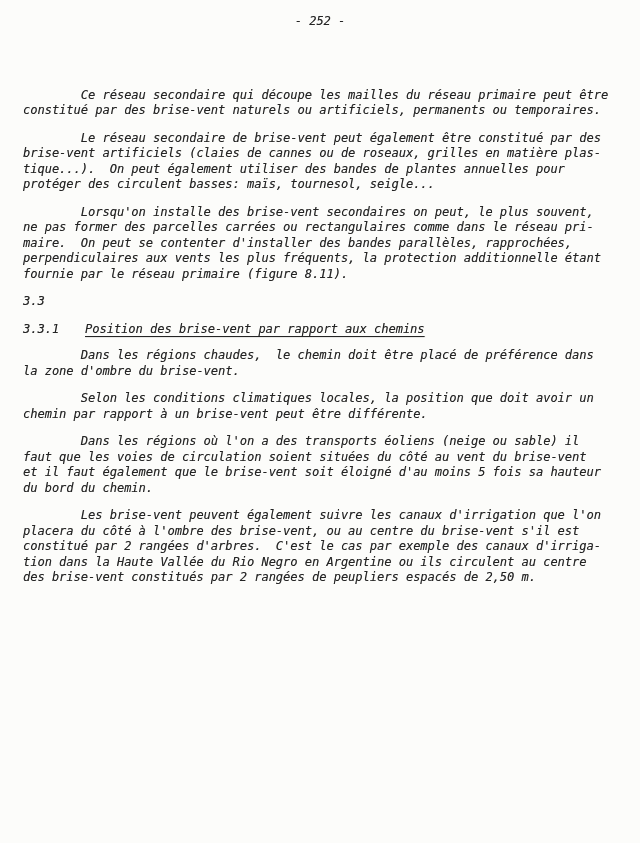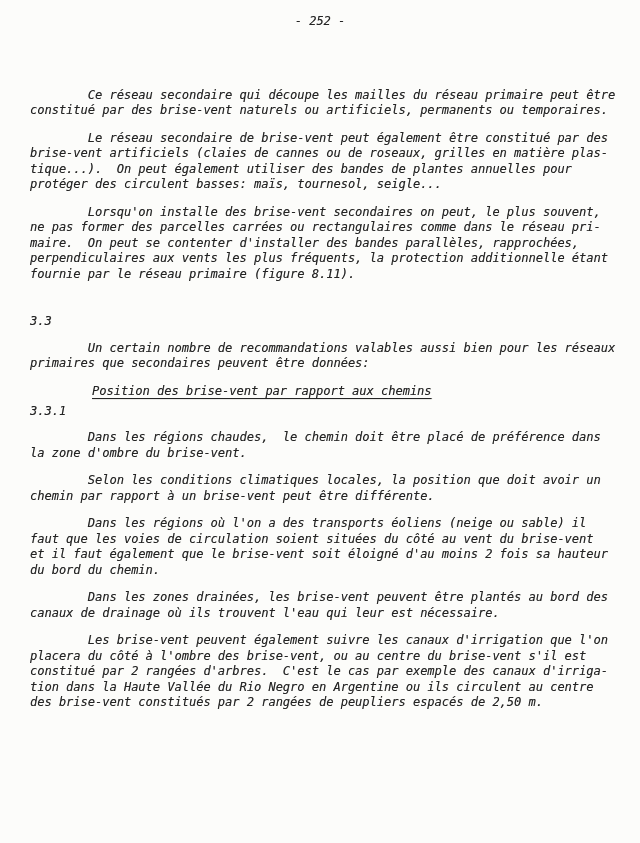--- a/index.html
+++ b/index.html
@@ -22,7 +22,7 @@
     white-space: pre;
   }
   .content {
-    padding: 58px 22px 0 30px;
+    padding: 58px 22px 0 23px;
   }
   .para {
     white-space: pre;

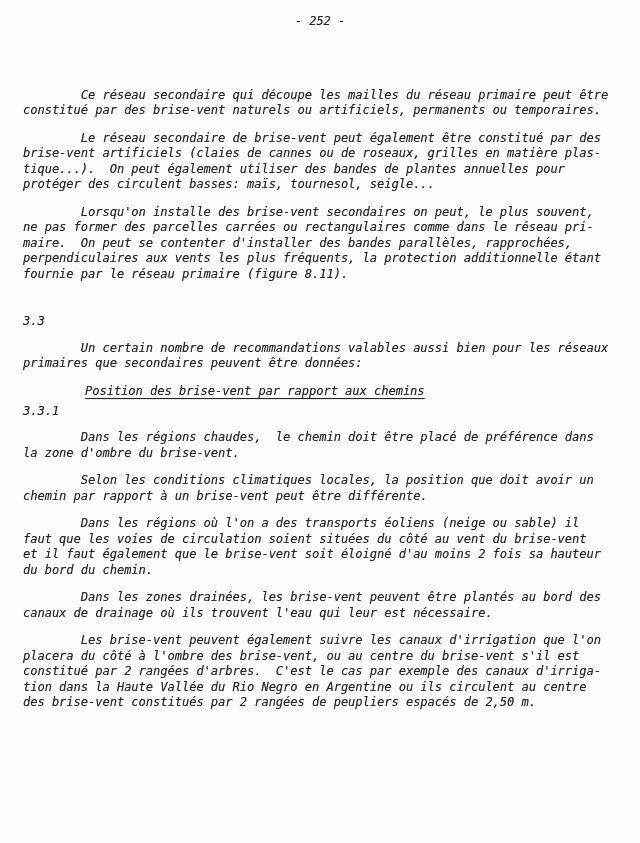--- a/index.html
+++ b/index.html
@@ -36,7 +36,6 @@
   }
   .hnum {
     flex: 0 0 62px;
-    margin-top: 20px;
   }
   .htitle {
     text-decoration: underline;

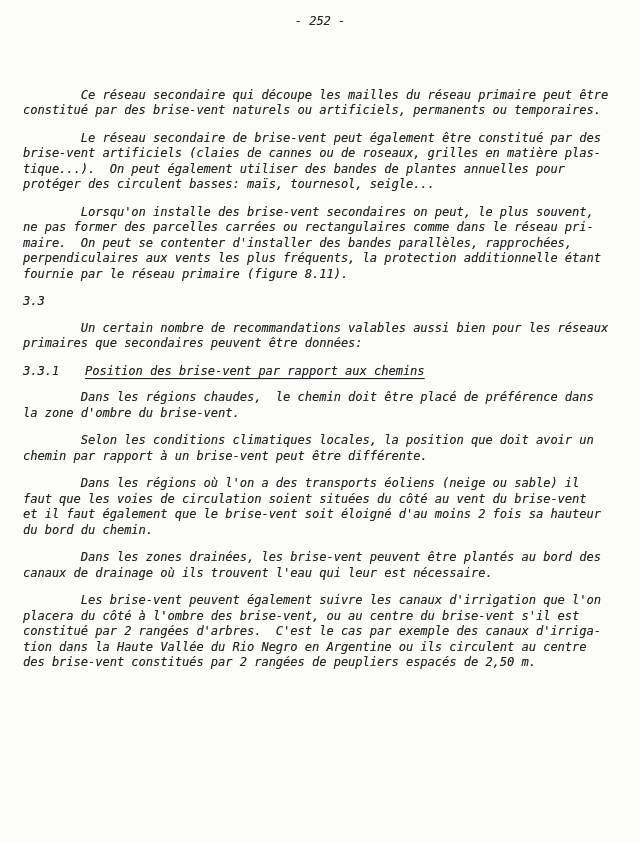--- a/index.html
+++ b/index.html
@@ -68,8 +68,6 @@
       <span class="hnum">3.3</span>
     </div>
 
-    <p class="para">        Un certain nombre de recommandations valables aussi bien pour les réseaux
-primaires que secondaires peuvent être données:</p>
 
     <div class="heading">
       <span class="hnum">3.3.1</span>

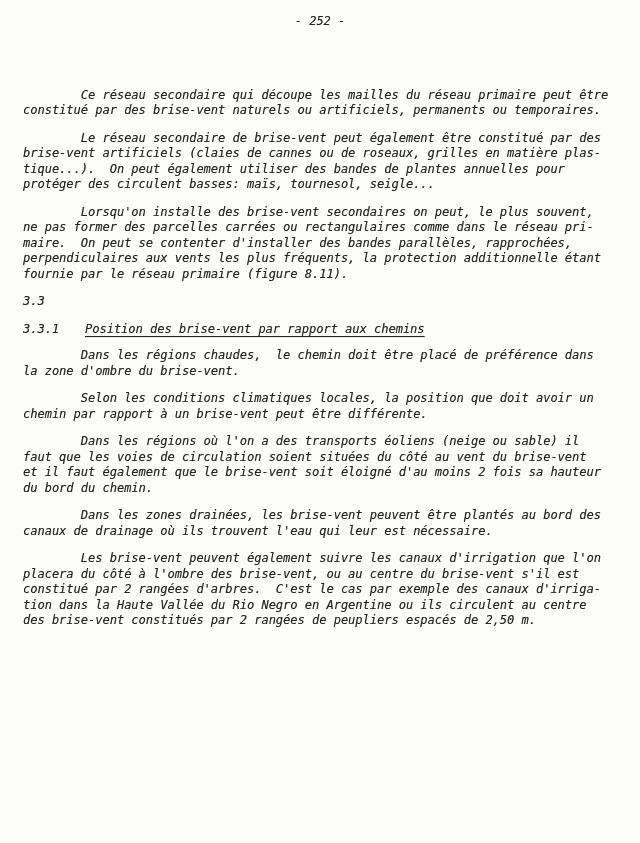--- a/index.html
+++ b/index.html
@@ -80,7 +80,7 @@
 chemin par rapport à un brise-vent peut être différente.</p>
     <p class="para">        Dans les régions où l'on a des transports éoliens (neige ou sable) il
 faut que les voies de circulation soient situées du côté au vent du brise-vent
-et il faut également que le brise-vent soit éloigné d'au moins 2 fois sa hauteur
+et il faut également que le brise-vent soit éloigné d'au moins 5 fois sa hauteur
 du bord du chemin.</p>
 
 

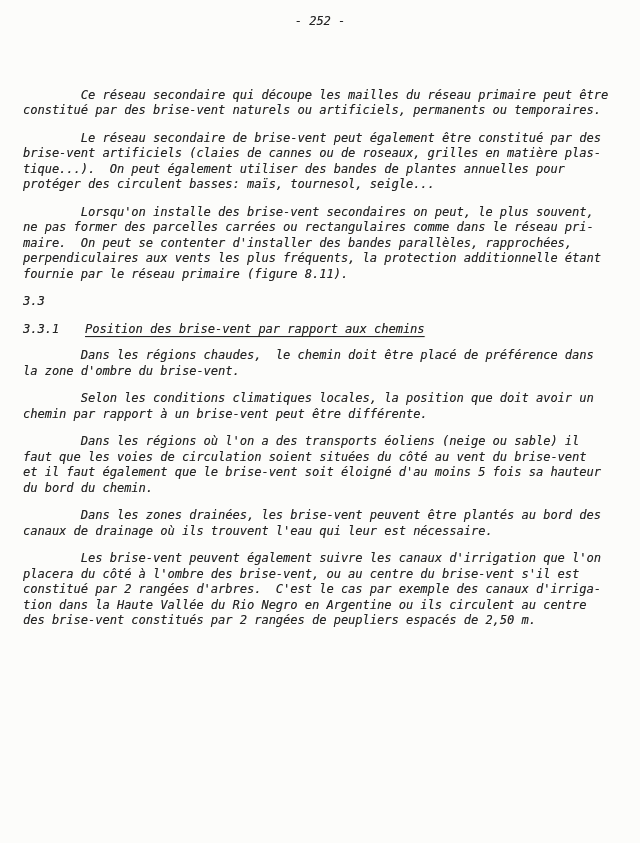--- a/index.html
+++ b/index.html
@@ -84,8 +84,6 @@
 du bord du chemin.</p>
 
 
-    <p class="para">        Dans les zones drainées, les brise-vent peuvent être plantés au bord des
-canaux de drainage où ils trouvent l'eau qui leur est nécessaire.</p>
     <p class="para">        Les brise-vent peuvent également suivre les canaux d'irrigation que l'on
 placera du côté à l'ombre des brise-vent, ou au centre du brise-vent s'il est
 constitué par 2 rangées d'arbres.  C'est le cas par exemple des canaux d'irriga-

